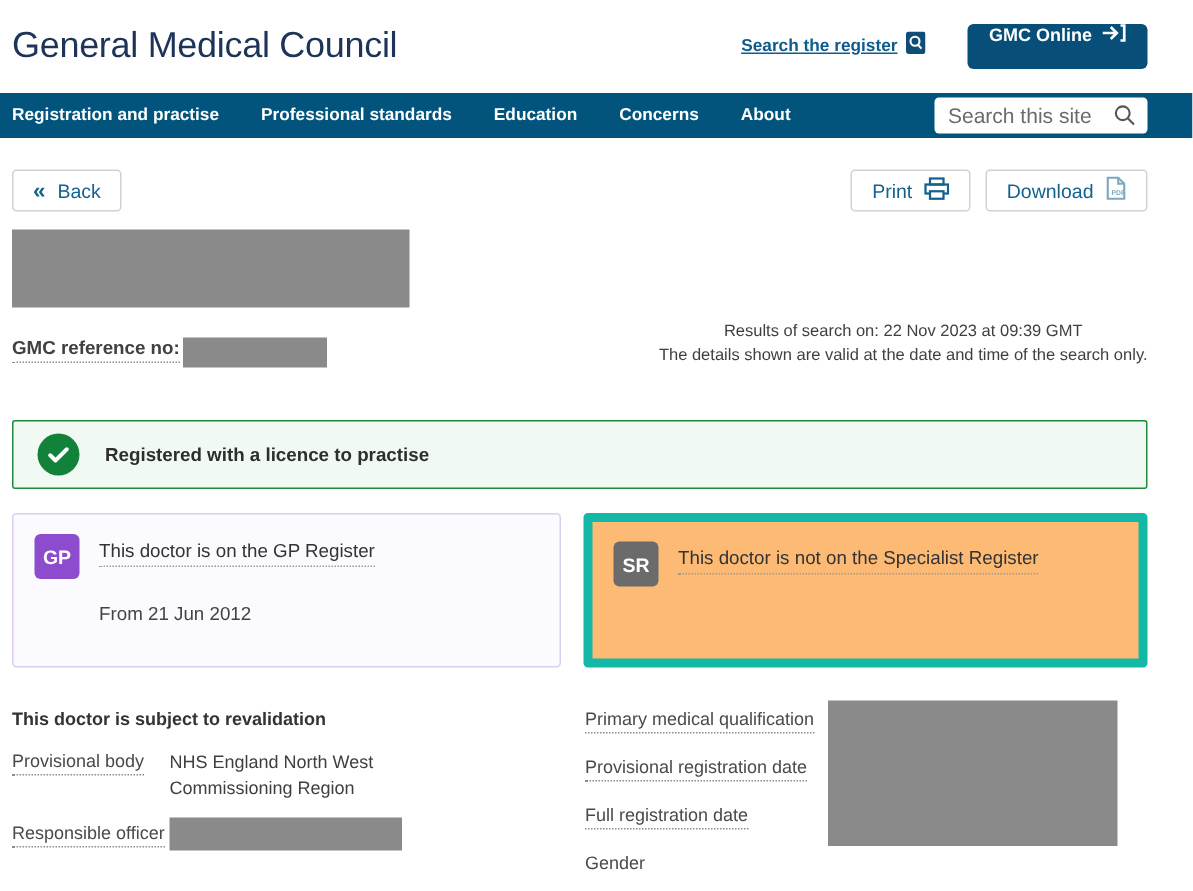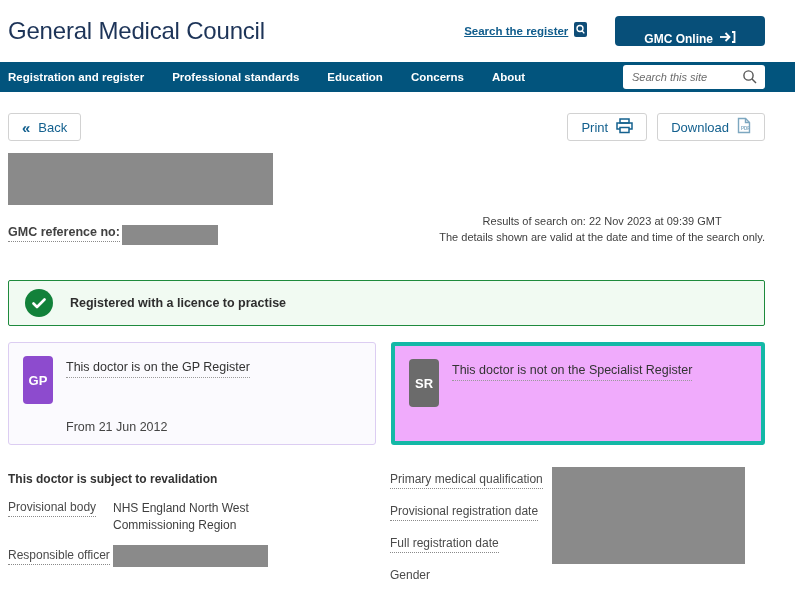--- a/index.html
+++ b/index.html
@@ -15,8 +15,8 @@
   .register-link .lbl { font-size:11.5px; font-weight:bold; color:#0f5c8c;
     text-decoration:underline; }
   .gmc-online-btn { background:#074f79; color:#fff; border:none; border-radius:4px;
-    height:30px; padding:0 29px; font-size:12px; font-weight:bold;
-    display:flex; align-items:flex-end; gap:7px; cursor:pointer;
+    height:30px; padding:0 14px; font-size:12px; font-weight:bold;
+    display:flex; align-items:flex-start; gap:7px; cursor:pointer;
     font-family:"Liberation Sans", sans-serif; }
 
   

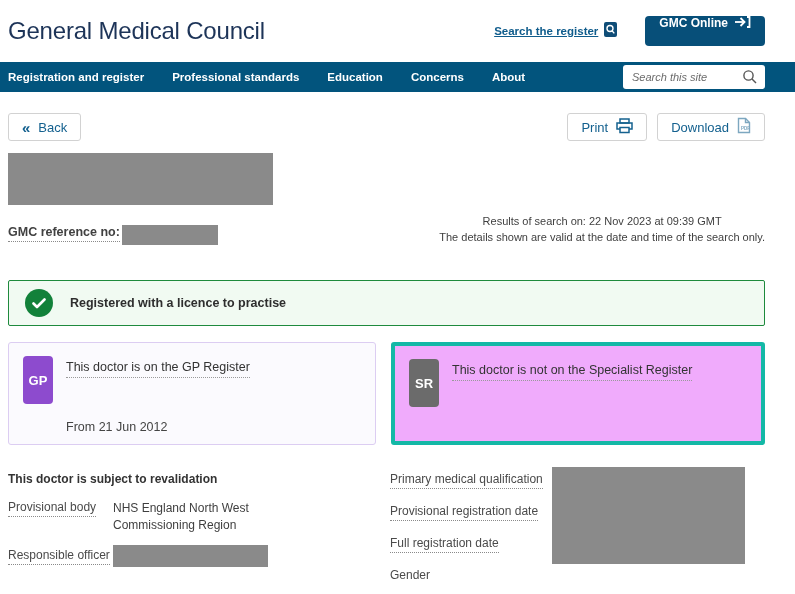--- a/index.html
+++ b/index.html
@@ -119,7 +119,7 @@
 
 <nav class="main-nav">
   <div class="nav-items">
-    <span class="nav-item">Registration and register</span>
+    <span class="nav-item">Registration and practise</span>
     <span class="nav-item">Professional standards</span>
     <span class="nav-item">Education</span>
     <span class="nav-item">Concerns</span>

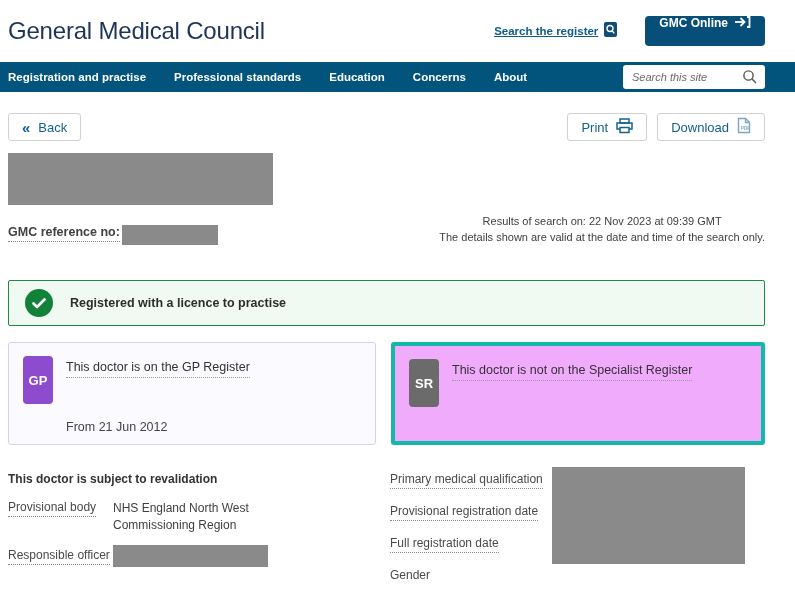--- a/index.html
+++ b/index.html
@@ -26,8 +26,8 @@
   .nav-item { color:#fff; font-size:11.5px; font-weight:bold; cursor:pointer; }
   .nav-search { position:relative; }
   .nav-search input { width:142px; height:24px; border:none; border-radius:3px;
-    padding:0 26px 0 9px; font-size:11px; color:#444; outline:none;
-    font-family:"Liberation Sans", sans-serif;font-style:italic; }
+    padding:0 26px 0 9px; font-size:14px; color:#444; outline:none;
+    font-family:"Liberation Sans", sans-serif; }
   .nav-search input::placeholder { color:#6b6b6b; }
   .nav-search .mag { position:absolute; right:7px; top:4px; }
 

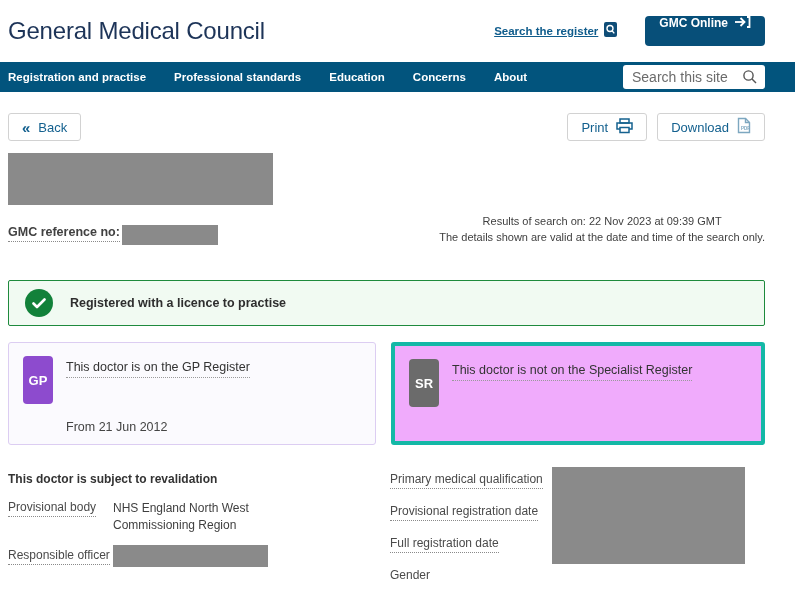--- a/index.html
+++ b/index.html
@@ -63,7 +63,7 @@
   .card-gp { background:#fbfafe; border:1px solid #dccdf2; }
   .card-sr { background:#f0abfc; border:4px solid #14b8a6; }
   .card-head { display:flex; align-items:flex-start; gap:13px; }
-  .badge { width:30px; height:48px; border-radius:4px; color:#fff; font-weight:bold;
+  .badge { width:30px; height:30px; border-radius:4px; color:#fff; font-weight:bold;
     font-size:13px; display:flex; align-items:center; justify-content:center; flex:none; }
   .badge-gp { background:#8d4bce; }
   .badge-sr { background:#6b6b6b; }

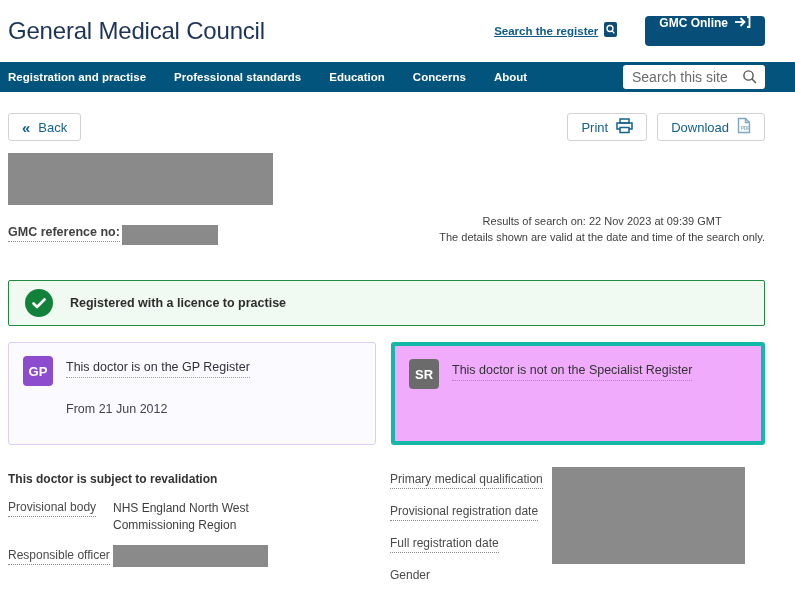--- a/index.html
+++ b/index.html
@@ -61,7 +61,7 @@
   .cards { display:flex; gap:15px; margin-top:16px; }
   .card { flex:1; height:103px; border-radius:3px; padding:13px 14px; }
   .card-gp { background:#fbfafe; border:1px solid #dccdf2; }
-  .card-sr { background:#f0abfc; border:4px solid #14b8a6; }
+  .card-sr { background:#fdba74; border:6px solid #14b8a6; }
   .card-head { display:flex; align-items:flex-start; gap:13px; }
   .badge { width:30px; height:30px; border-radius:4px; color:#fff; font-weight:bold;
     font-size:13px; display:flex; align-items:center; justify-content:center; flex:none; }

